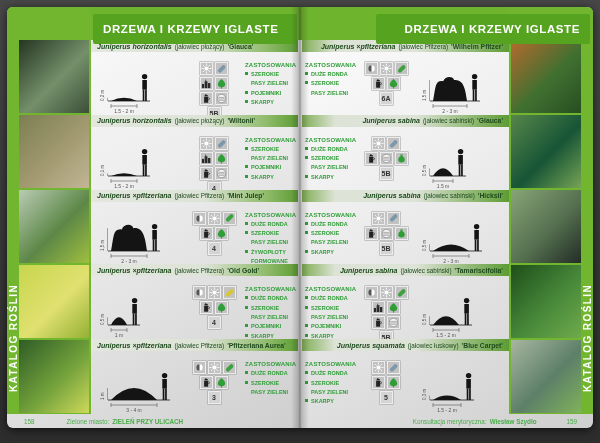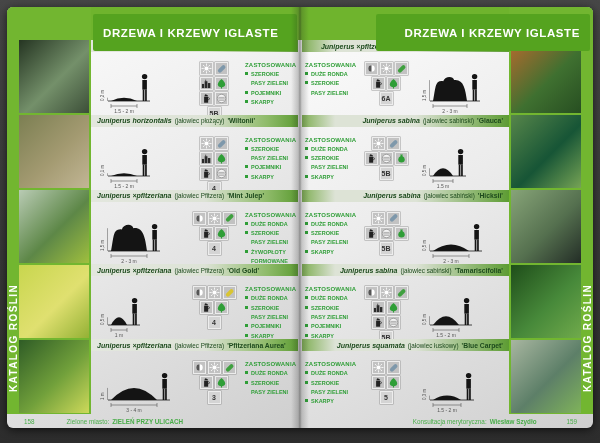--- a/index.html
+++ b/index.html
@@ -21,7 +21,7 @@
     letter-spacing:1.4px;white-space:nowrap;}
   .page.left  .sidebar-label{left:-34px;}
   .page.right .sidebar-label{right:-34px;}
-  .header-box{position:absolute;top:7px;height:37px;background:#55a31f;
+  .header-box{position:absolute;top:7px;height:30px;background:#55a31f;
     border-radius:2px;display:flex;align-items:center;z-index:3;}
   .page.left  .header-box{left:86px;right:3px;padding-left:10px;}
   .page.right .header-box{left:76px;right:3px;justify-content:flex-end;padding-right:10px;}

